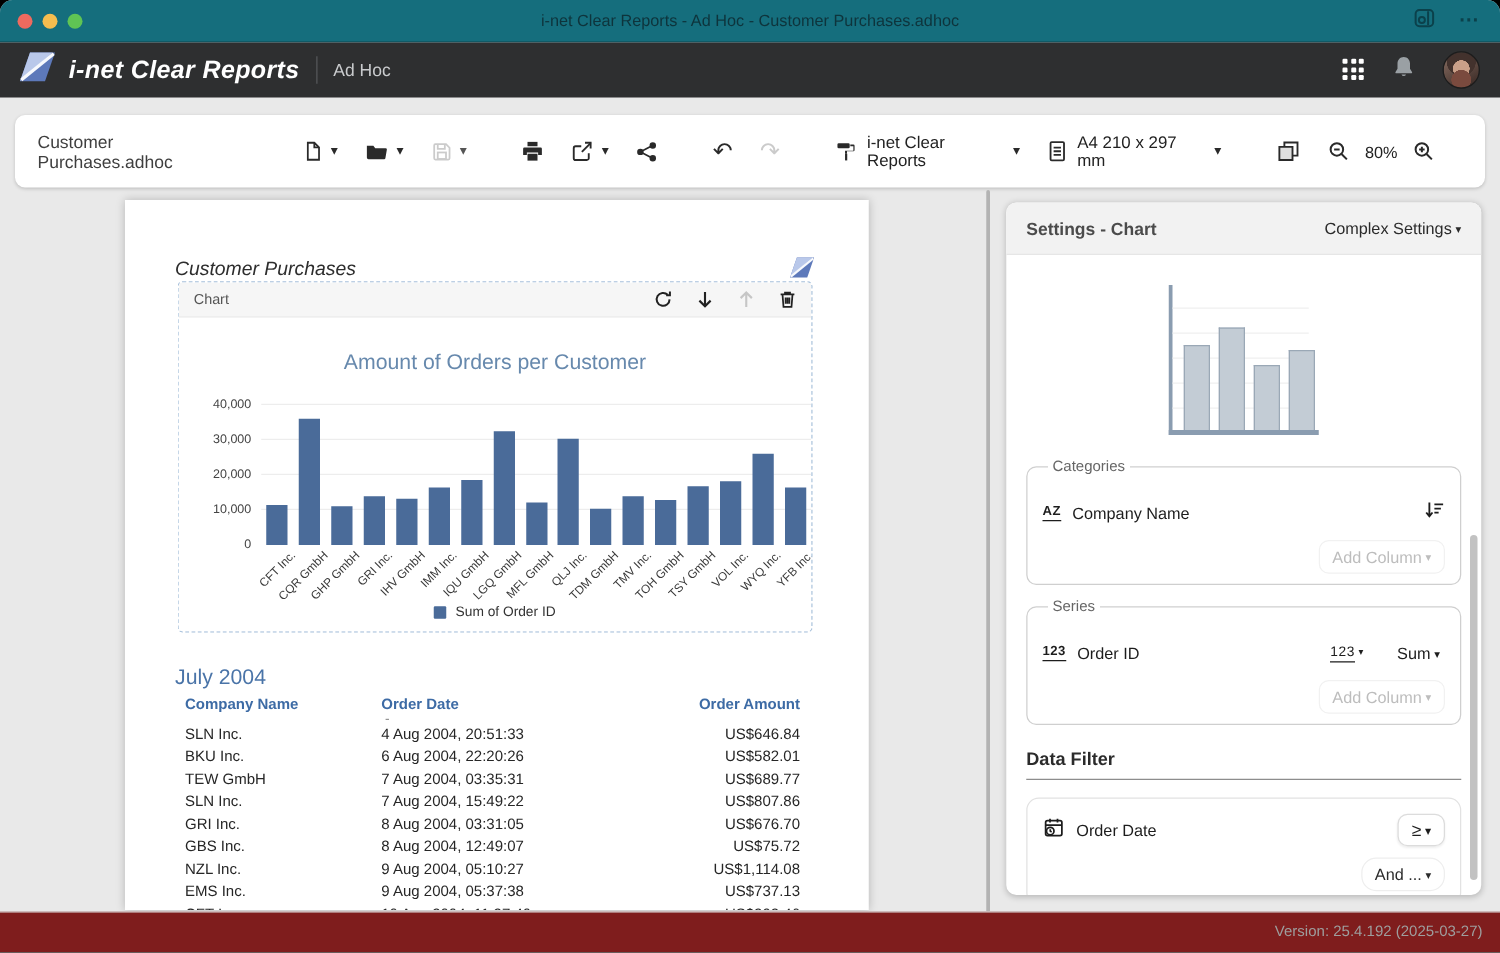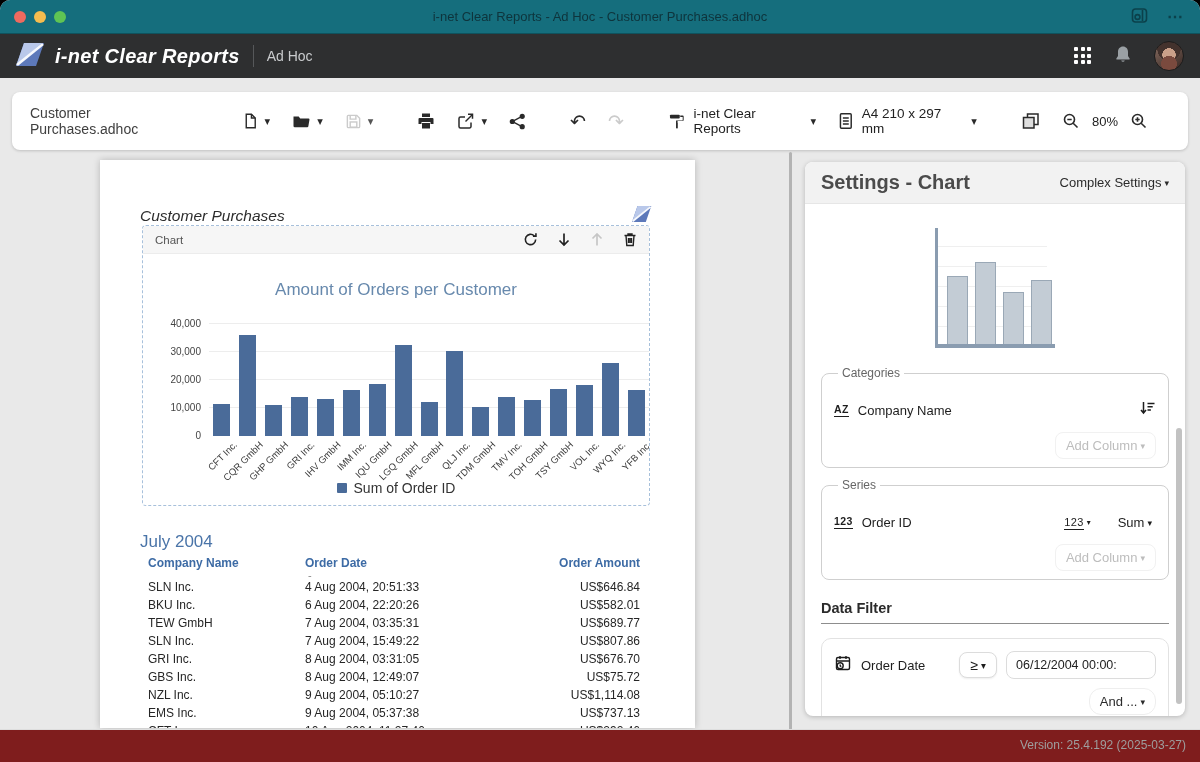--- a/index.html
+++ b/index.html
@@ -77,7 +77,7 @@
   
   .panel { position:absolute; left:805px; top:162px; width:380px; height:554px; background:#fff; border-radius:8px; box-shadow:0 1px 5px rgba(0,0,0,.22); overflow:hidden; }
   .p-header { height:42px; background:#f2f2f2; border-bottom:1px solid #e6e6e6; display:flex; align-items:center; justify-content:space-between; padding:0 16px; }
-  .p-title { font-size:20px; font-weight:bold; color:#4b4b4b; }
+  .p-title { font-size:14px; font-weight:bold; color:#4b4b4b; }
   .p-mode { font-size:13px; color:#2b2b2b; cursor:pointer; }
 
   .thumb { position:relative; width:120px; height:120px; margin:24px auto 0; border-left:3px solid #8a9cb0; border-bottom:4px solid #8a9cb0; }

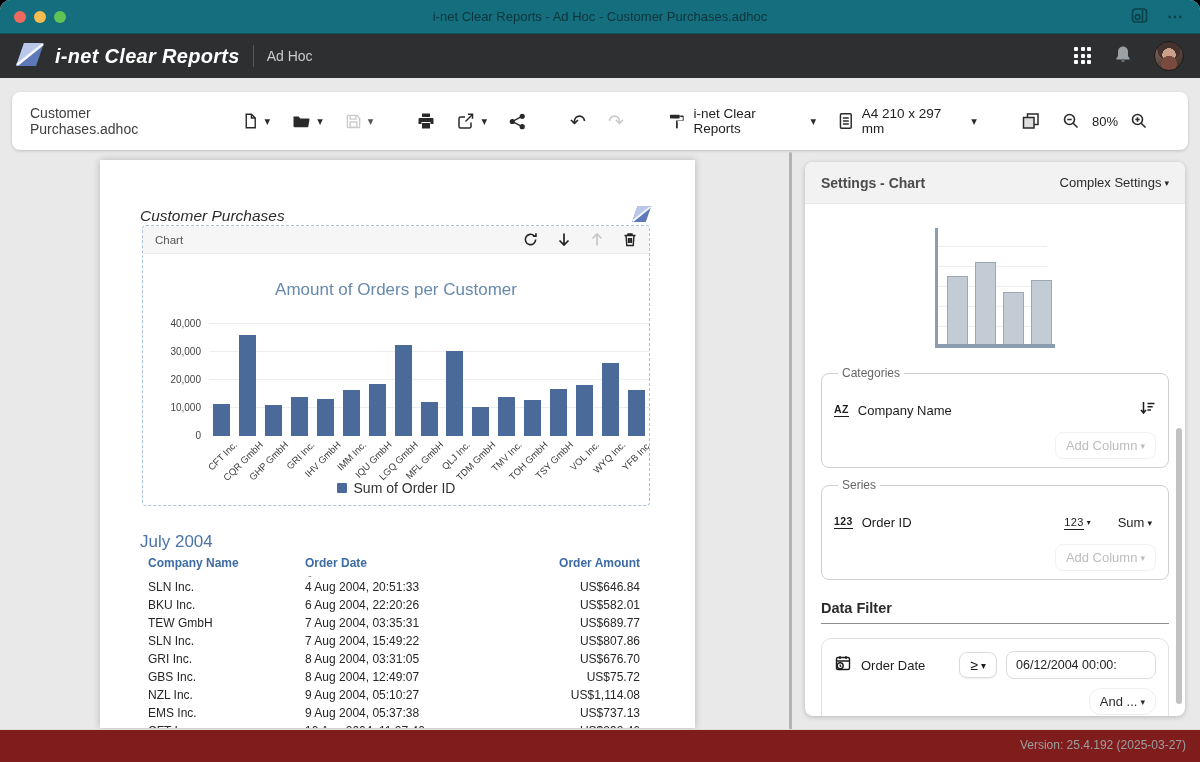--- a/index.html
+++ b/index.html
@@ -61,7 +61,7 @@
   .xl span { position:absolute; right:0; top:0; white-space:nowrap; font-size:9.5px; color:#3a3a3a; transform:rotate(-45deg); transform-origin:top right; }
   .legend { position:absolute; bottom:9px; left:0; right:0; display:flex; align-items:center; justify-content:center; gap:7px; }
   .legend .swatch { width:10px; height:10px; background:#4a6b99; border-radius:1px; }
-  .legend .ltext { font-size:14px; color:#333; }
+  .legend .ltext { font-size:11px; color:#333; }
 
   .section-heading { position:absolute; left:40px; top:372px; font-size:17px; color:#4a74a8; }
   .rtable { position:absolute; left:48px; right:55px; top:396px; }

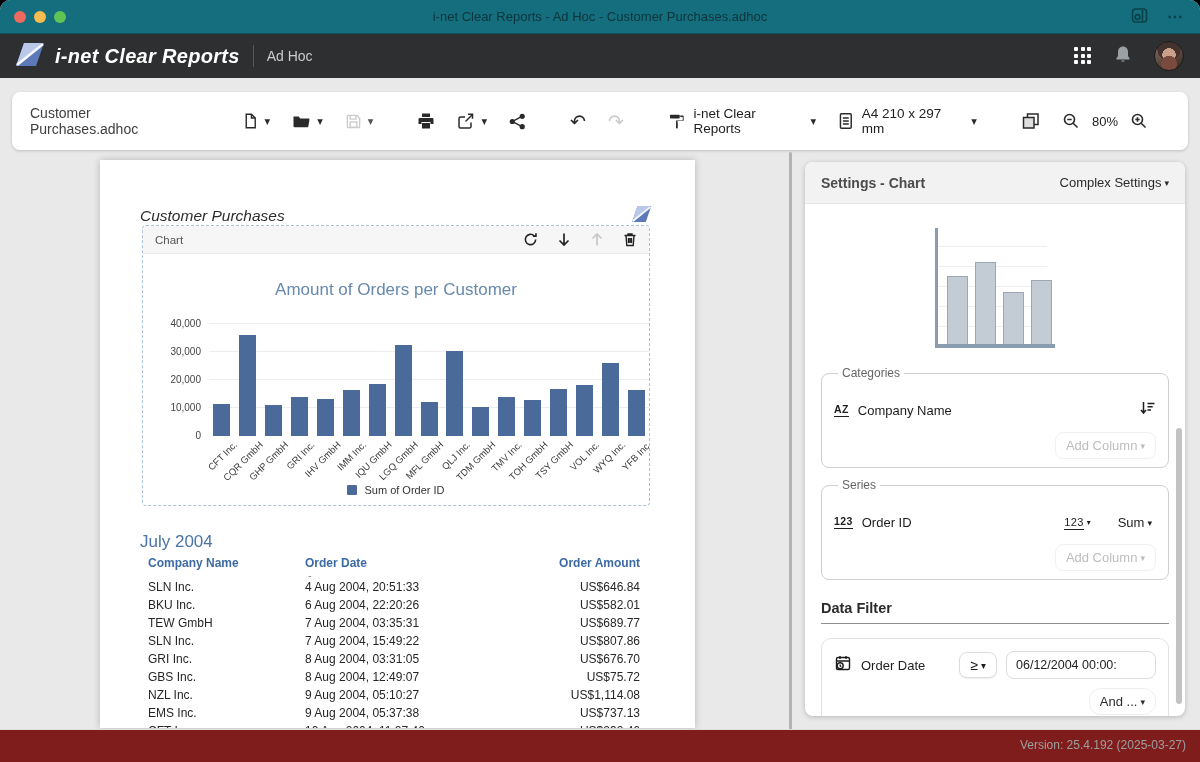--- a/index.html
+++ b/index.html
@@ -513,7 +513,6 @@
             <span>≥</span>
             <span class="caret-glyph"></span>
           </span>
-        <input class="f-input" readonly="" value="06/12/2004 00:00:" style="">
       </div>
       <div class="f-row2">
         <button class="and-btn"><span>And ...</span><span class="caret-glyph"></span></button>

